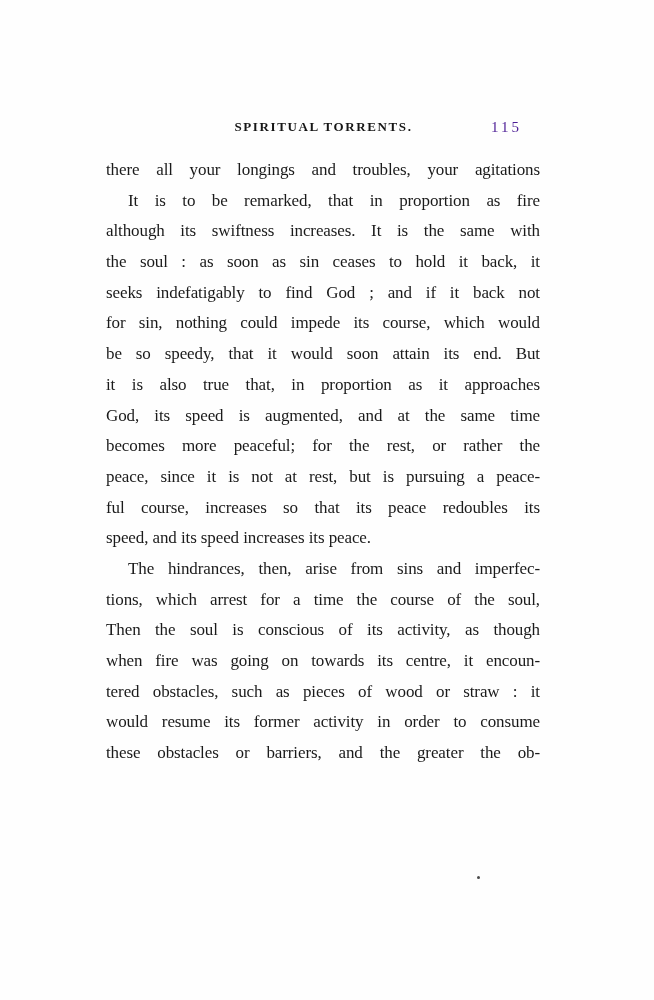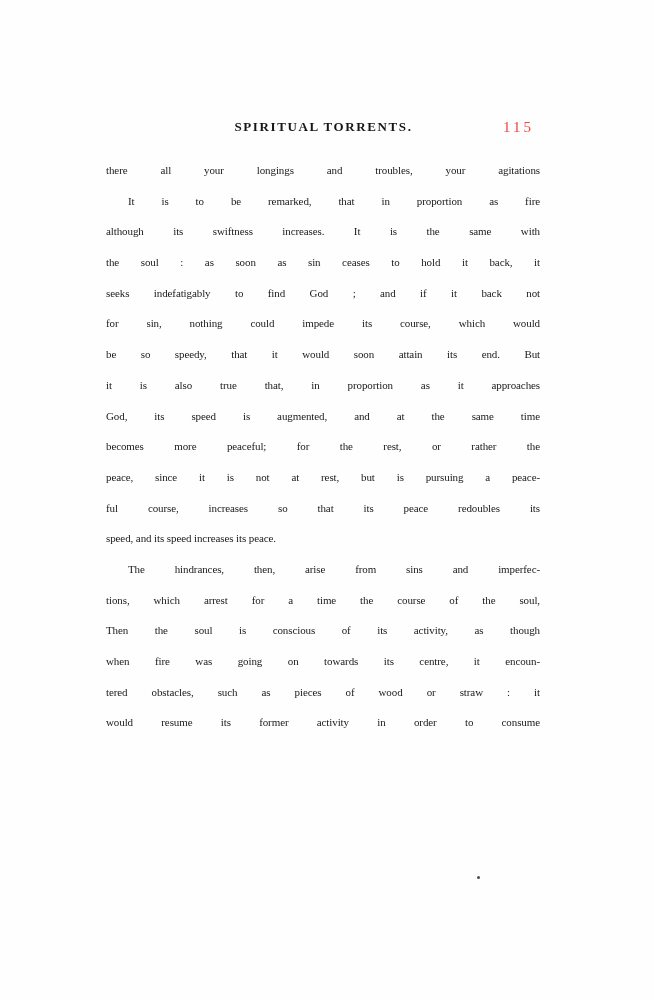--- a/index.html
+++ b/index.html
@@ -35,10 +35,10 @@
   .folio {
     position: absolute;
     top: 0;
-    right: 6px;
+    right: 18px;
     font-size: 15px;
     letter-spacing: 3px;
-    color: #ef4444;
+    color: #4c1d95;
   }
   .text-block {
     position: absolute;

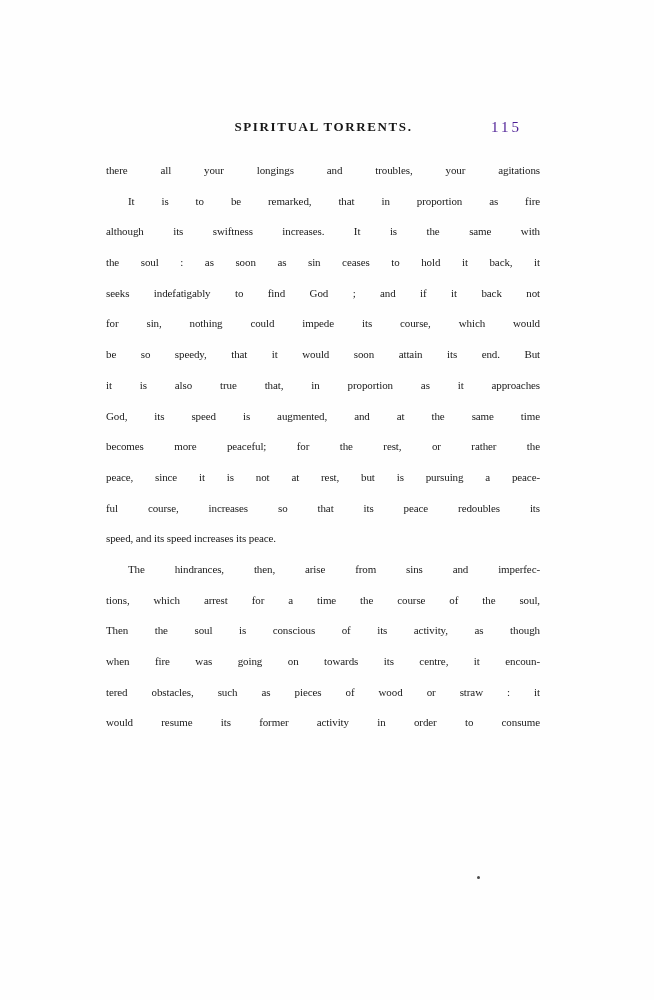--- a/index.html
+++ b/index.html
@@ -49,7 +49,7 @@
   .line {
     height: 30.7px;
     line-height: 30.7px;
-    font-size: 11px;
+    font-size: 17px;
     letter-spacing: -0.1px;
     text-align: justify;
     text-align-last: justify;

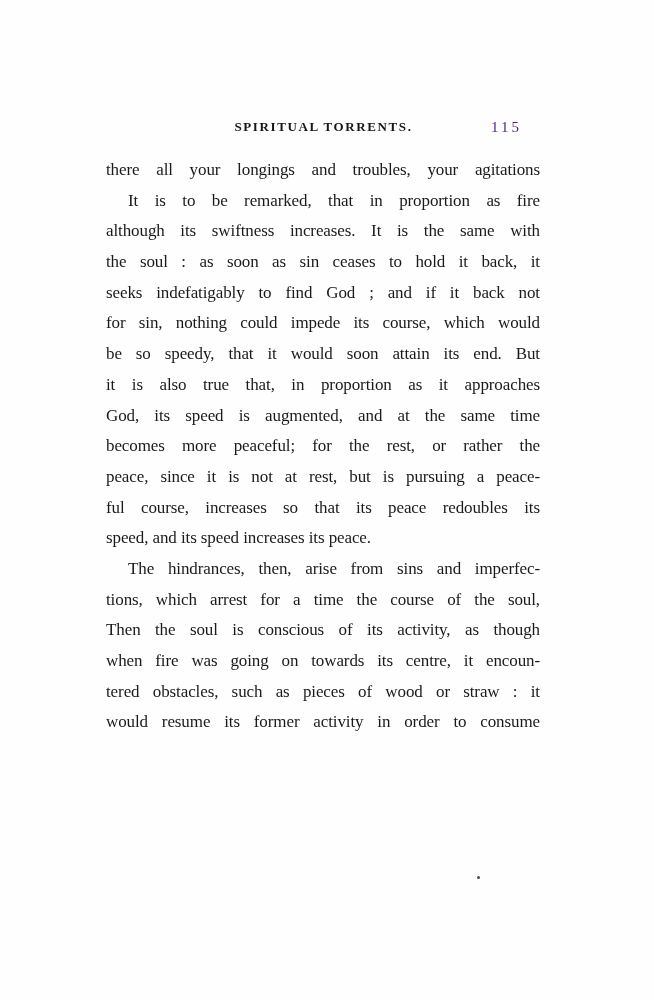--- a/index.html
+++ b/index.html
@@ -105,6 +105,7 @@
     <div class="line">when fire was going on towards its centre, it encoun-</div>
     <div class="line">tered obstacles, such as pieces of wood or straw : it</div>
     <div class="line">would resume its former activity in order to consume</div>
+    <div class="line">these obstacles or barriers, and the greater the ob-</div>
   </main>
 
   <div class="speck"></div>

